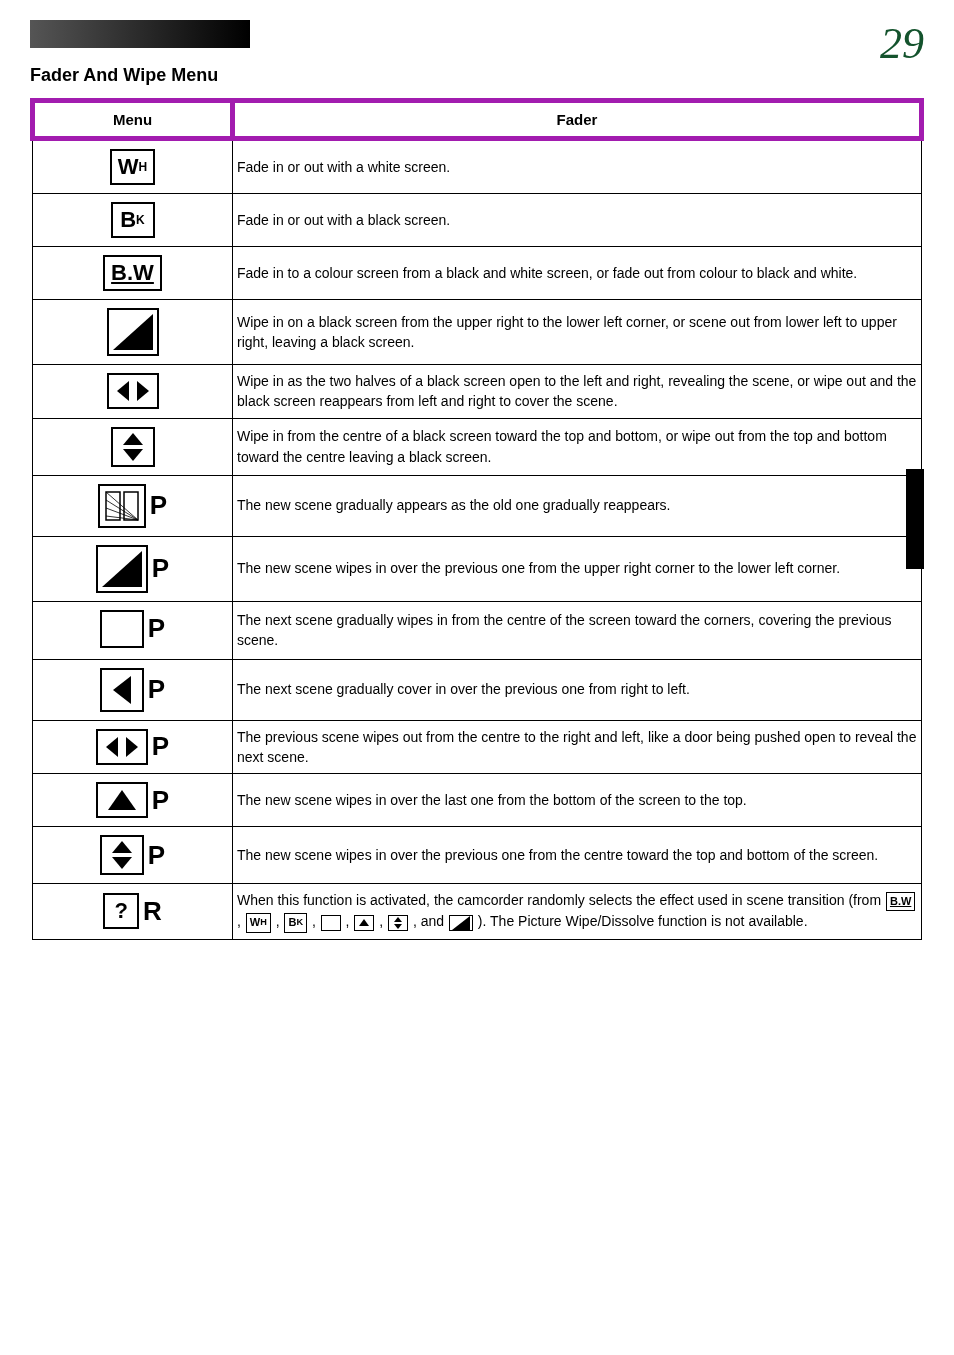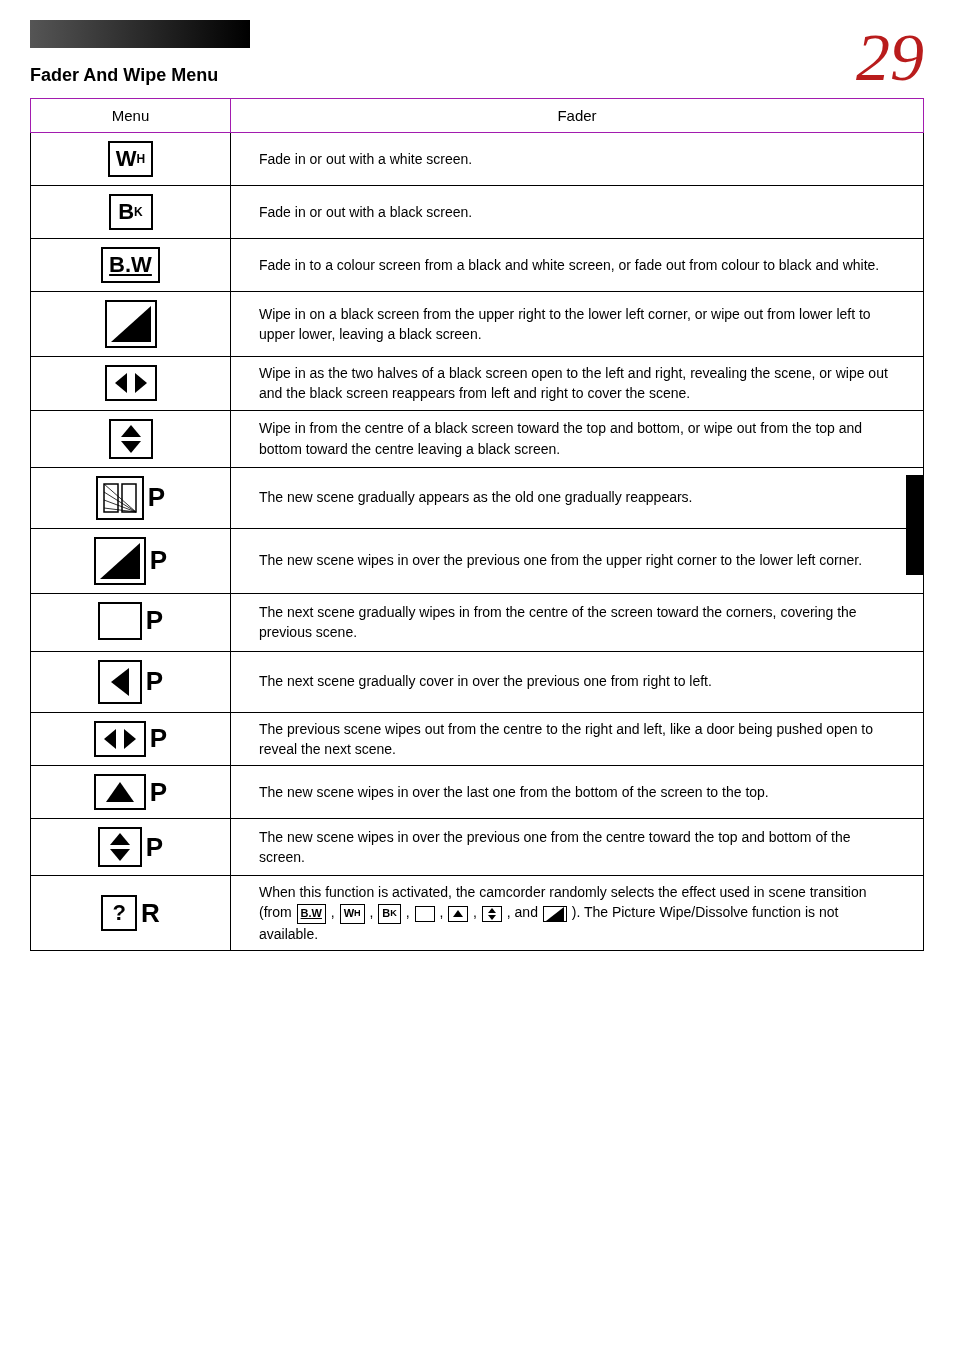--- a/index.html
+++ b/index.html
@@ -16,9 +16,9 @@
       position: absolute;
       top: 18px;
       right: 30px;
-      font-size: 68px;
+      font-size: 44px;
       font-style: italic;
-      color: #b91c1c;
+      color: #14532d;
       font-family: 'Times New Roman', Times, serif;
     }
 

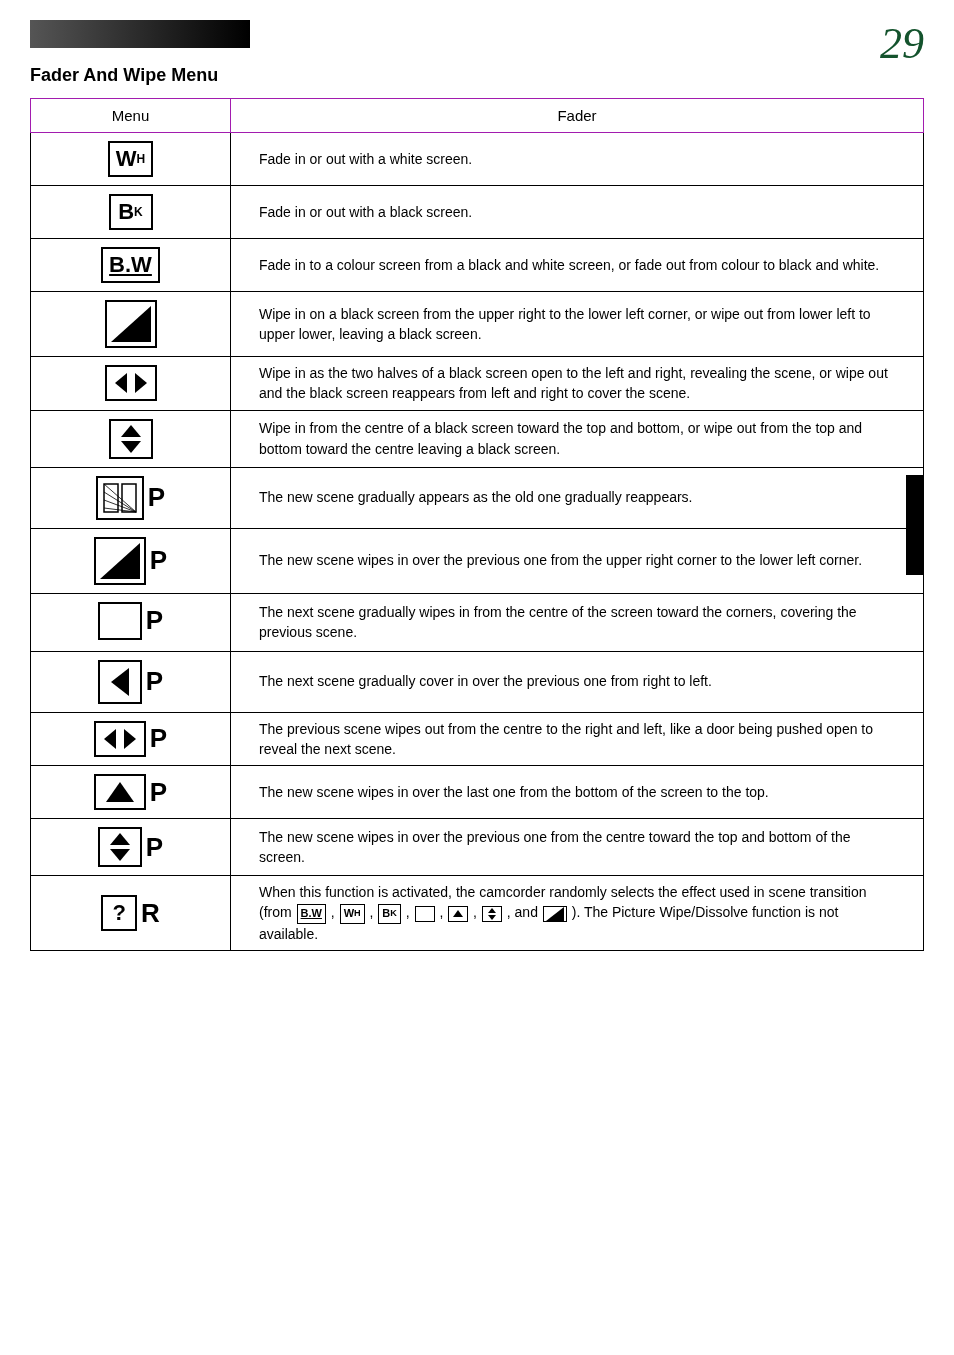--- a/index.html
+++ b/index.html
@@ -53,10 +53,10 @@
     }
 
     th {
-      border: 1px solid #a21caf;
+      border: 5px solid #a21caf;
       padding: 8px 20px;
       text-align: center;
-      font-weight: normal;
+      font-weight: bold;
       font-size: 15px;
     }
 

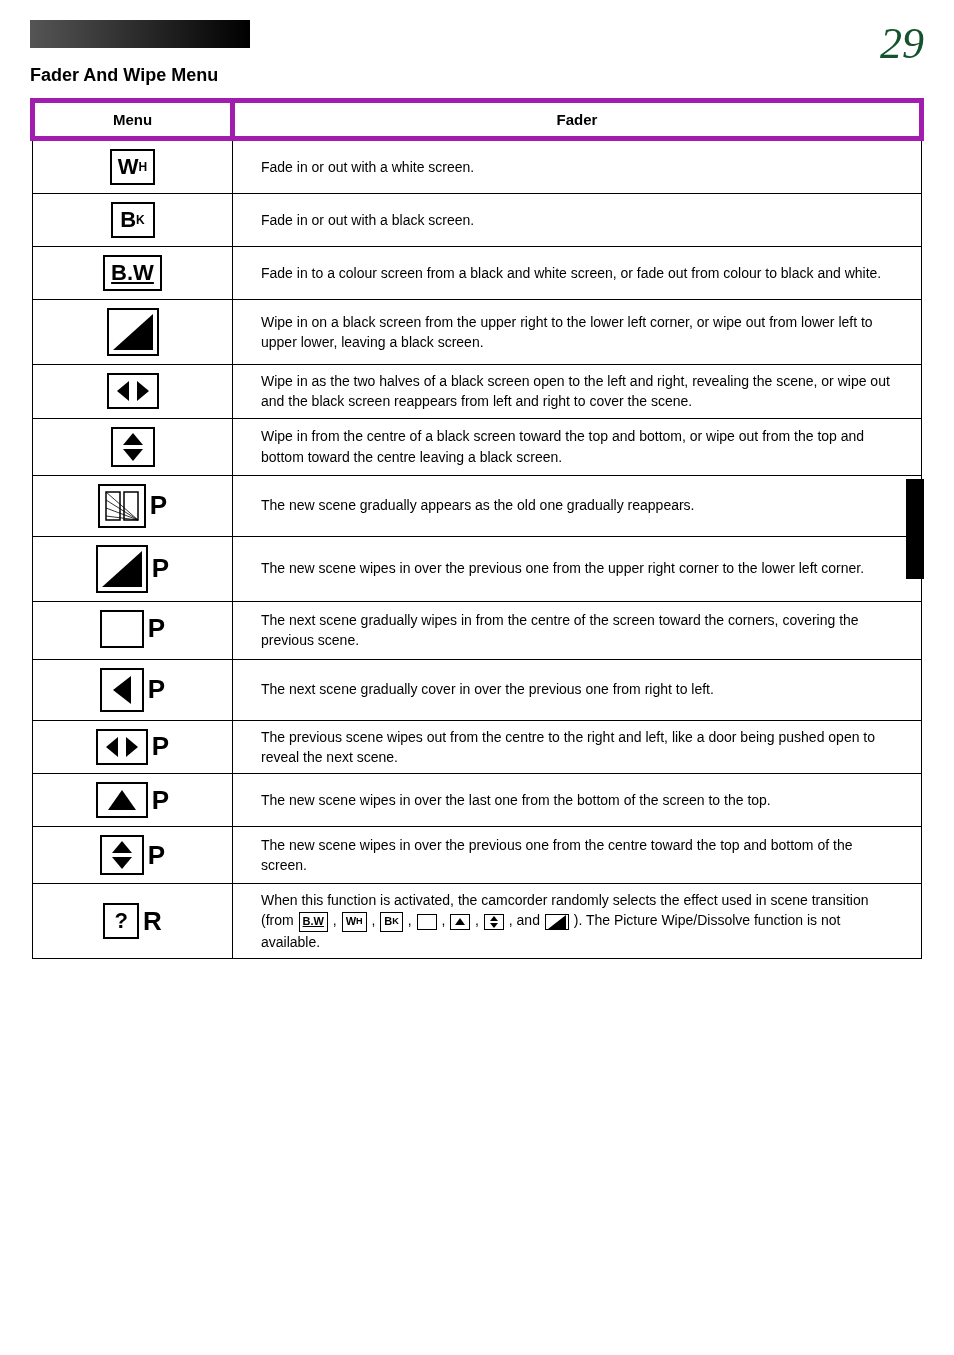--- a/index.html
+++ b/index.html
@@ -62,7 +62,7 @@
 
     td {
       border: 1px solid #000;
-      padding: 6px 28px;
+      padding: 6px 4px;
       vertical-align: middle;
     }
 

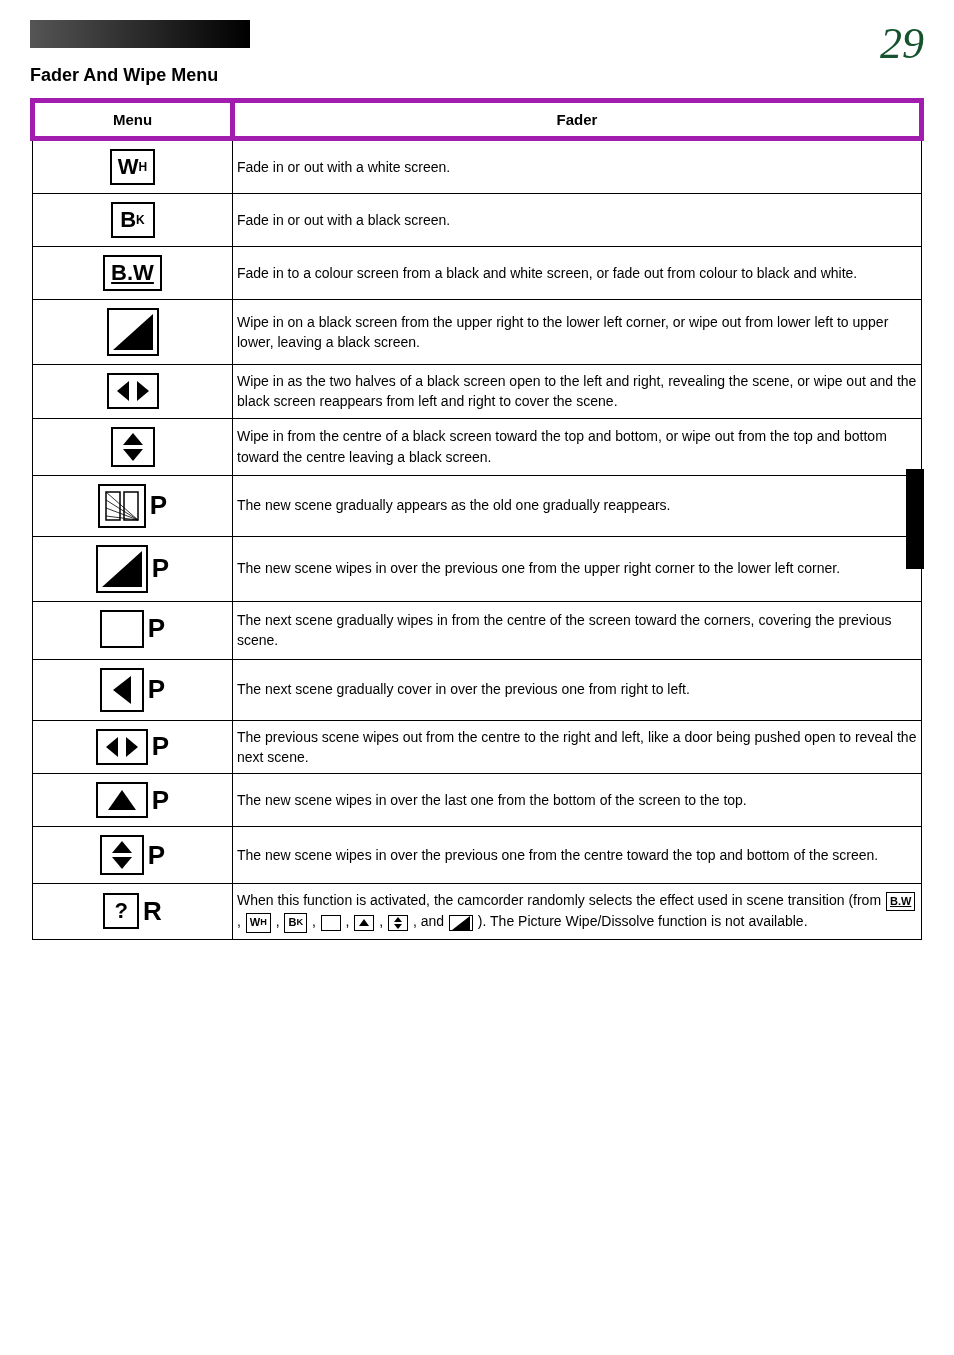--- a/index.html
+++ b/index.html
@@ -267,7 +267,7 @@
             </svg>
           </span>
         </td>
-        <td class="effect-cell">Wipe in on a black screen from the upper right to the lower left corner, or wipe out from lower left to upper lower, leaving a black screen.</td>
+        <td class="effect-cell">Wipe in on a black screen from the upper right to the lower left corner, or scene out from lower left to upper right, leaving a black screen.</td>
       </tr>
 
 

